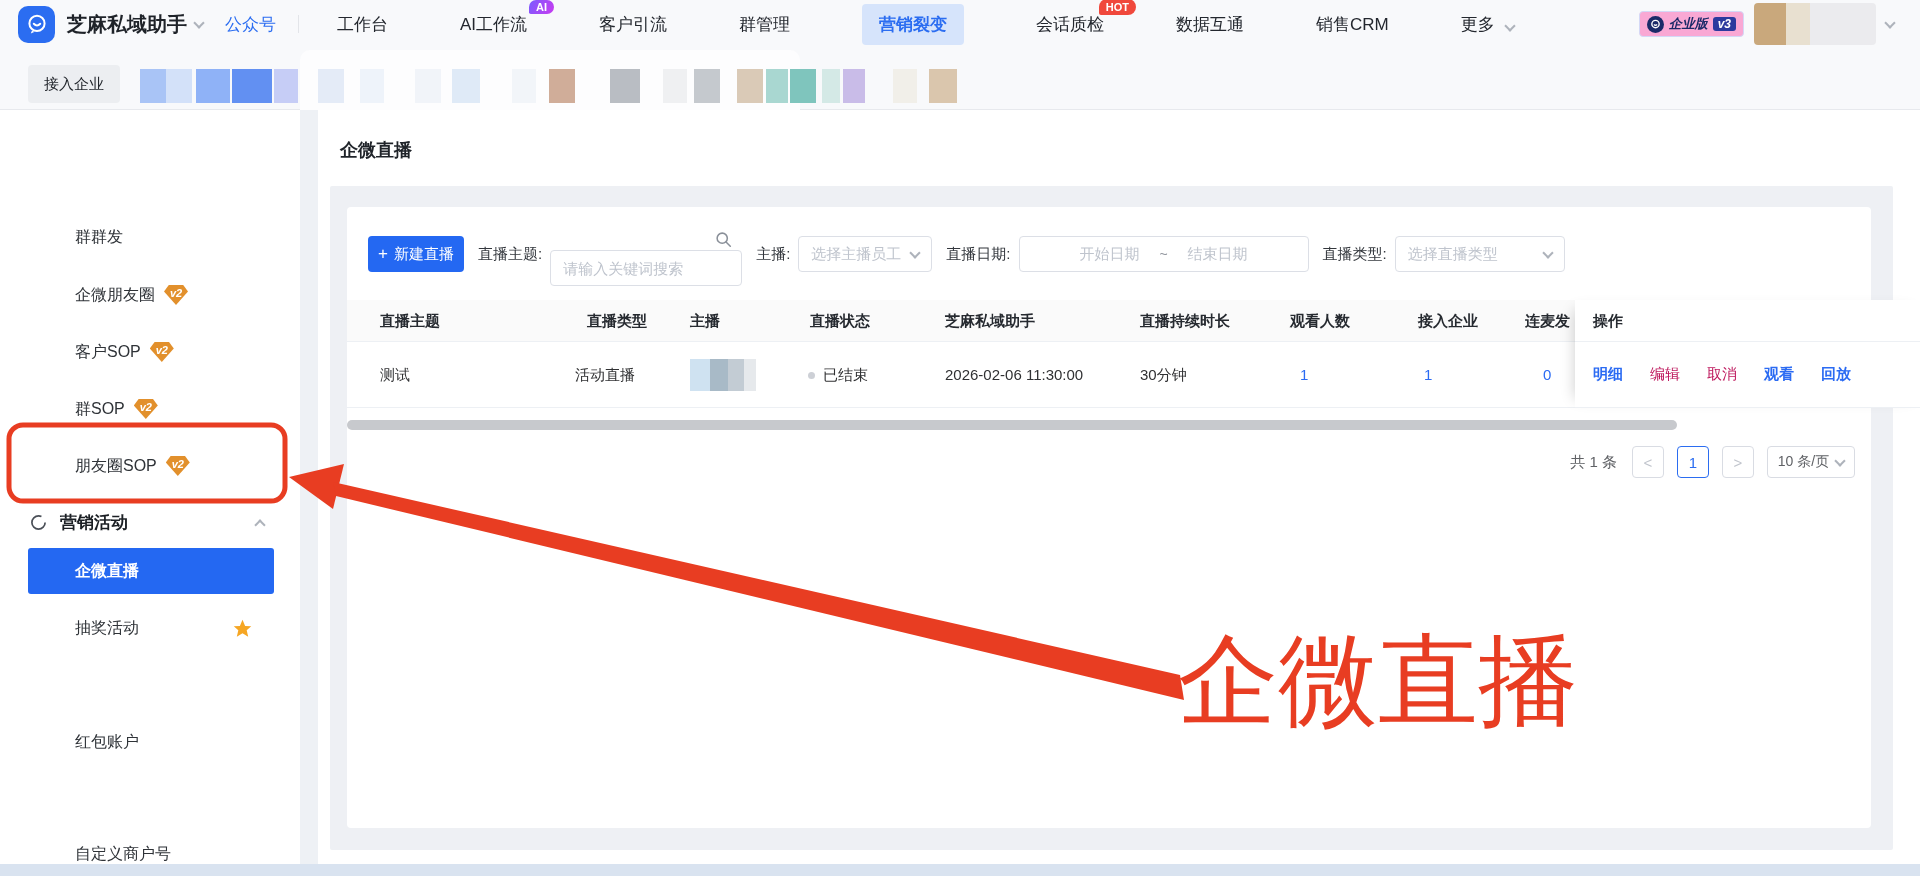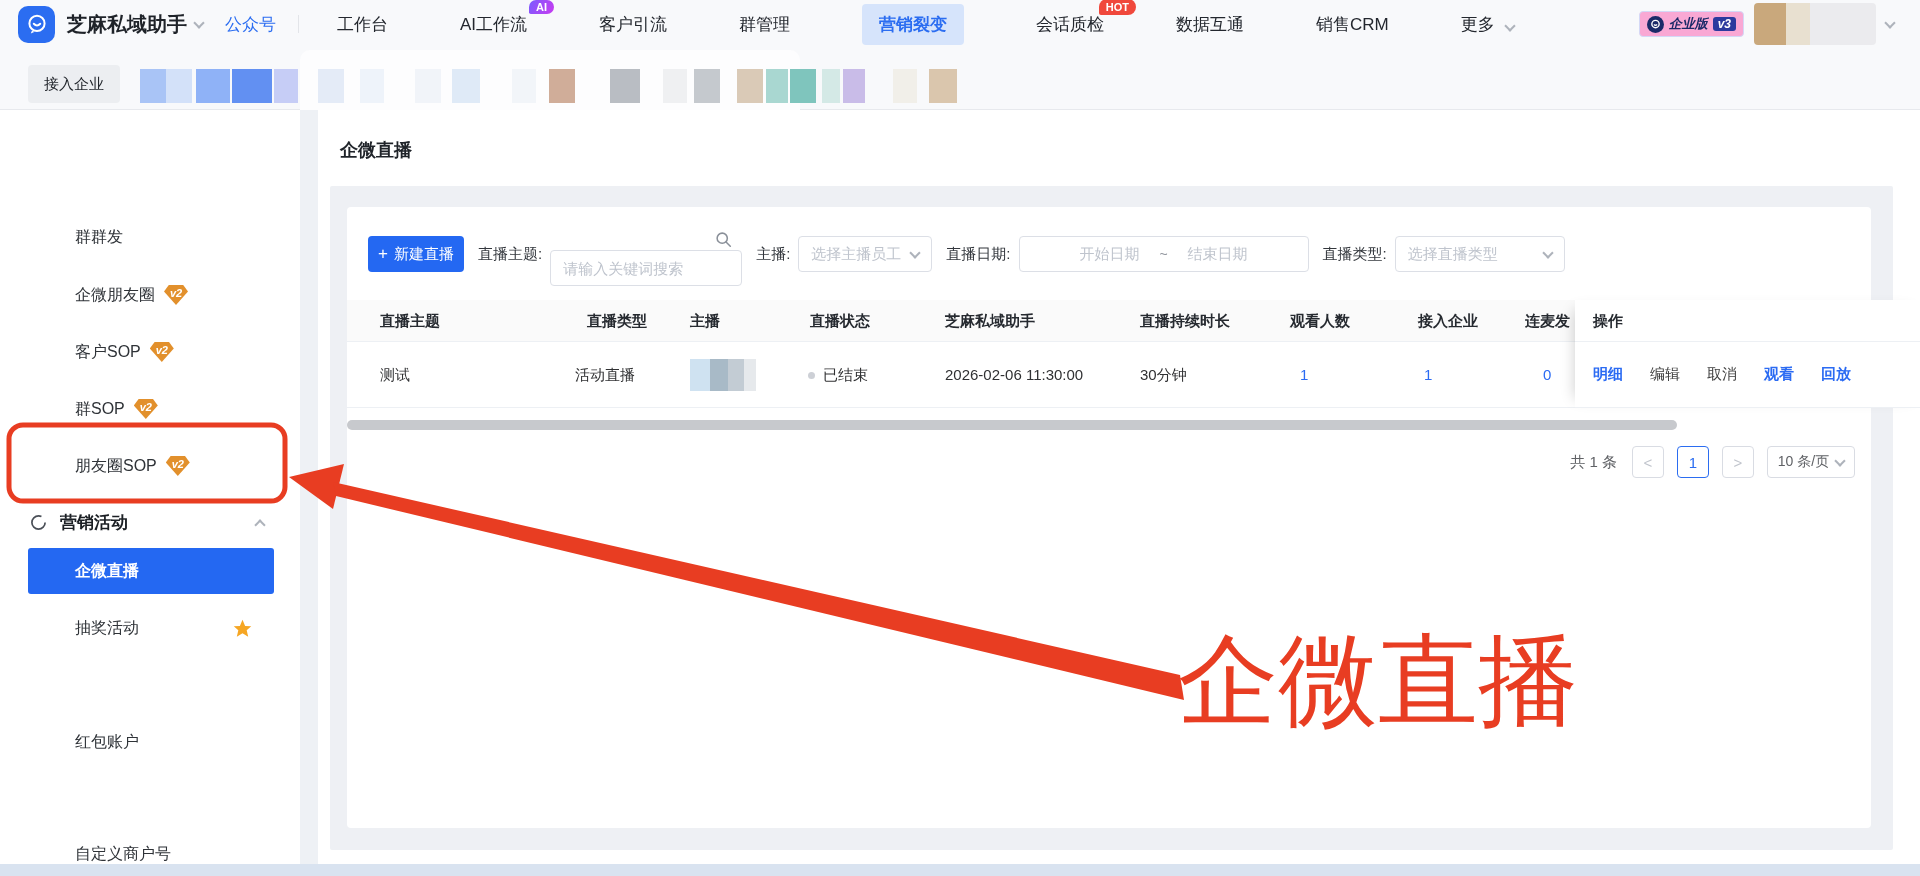--- a/index.html
+++ b/index.html
@@ -82,7 +82,7 @@
   .sticky-actions { height:65px; display:flex; align-items:center; padding-left:18px; gap:27px; }
   .act { font-size:15px; white-space:nowrap; }
   .act.on { color:#2b6bf3; font-weight:700; cursor:pointer; }
-  .act.off { color:#404040; }
+  .act.off { color:#be185d; }
 
   .hscroll { position:absolute; left:0; top:213px; width:1330px; height:10px; background:#c7c9cd; border-radius:5px; cursor:pointer; }
 

